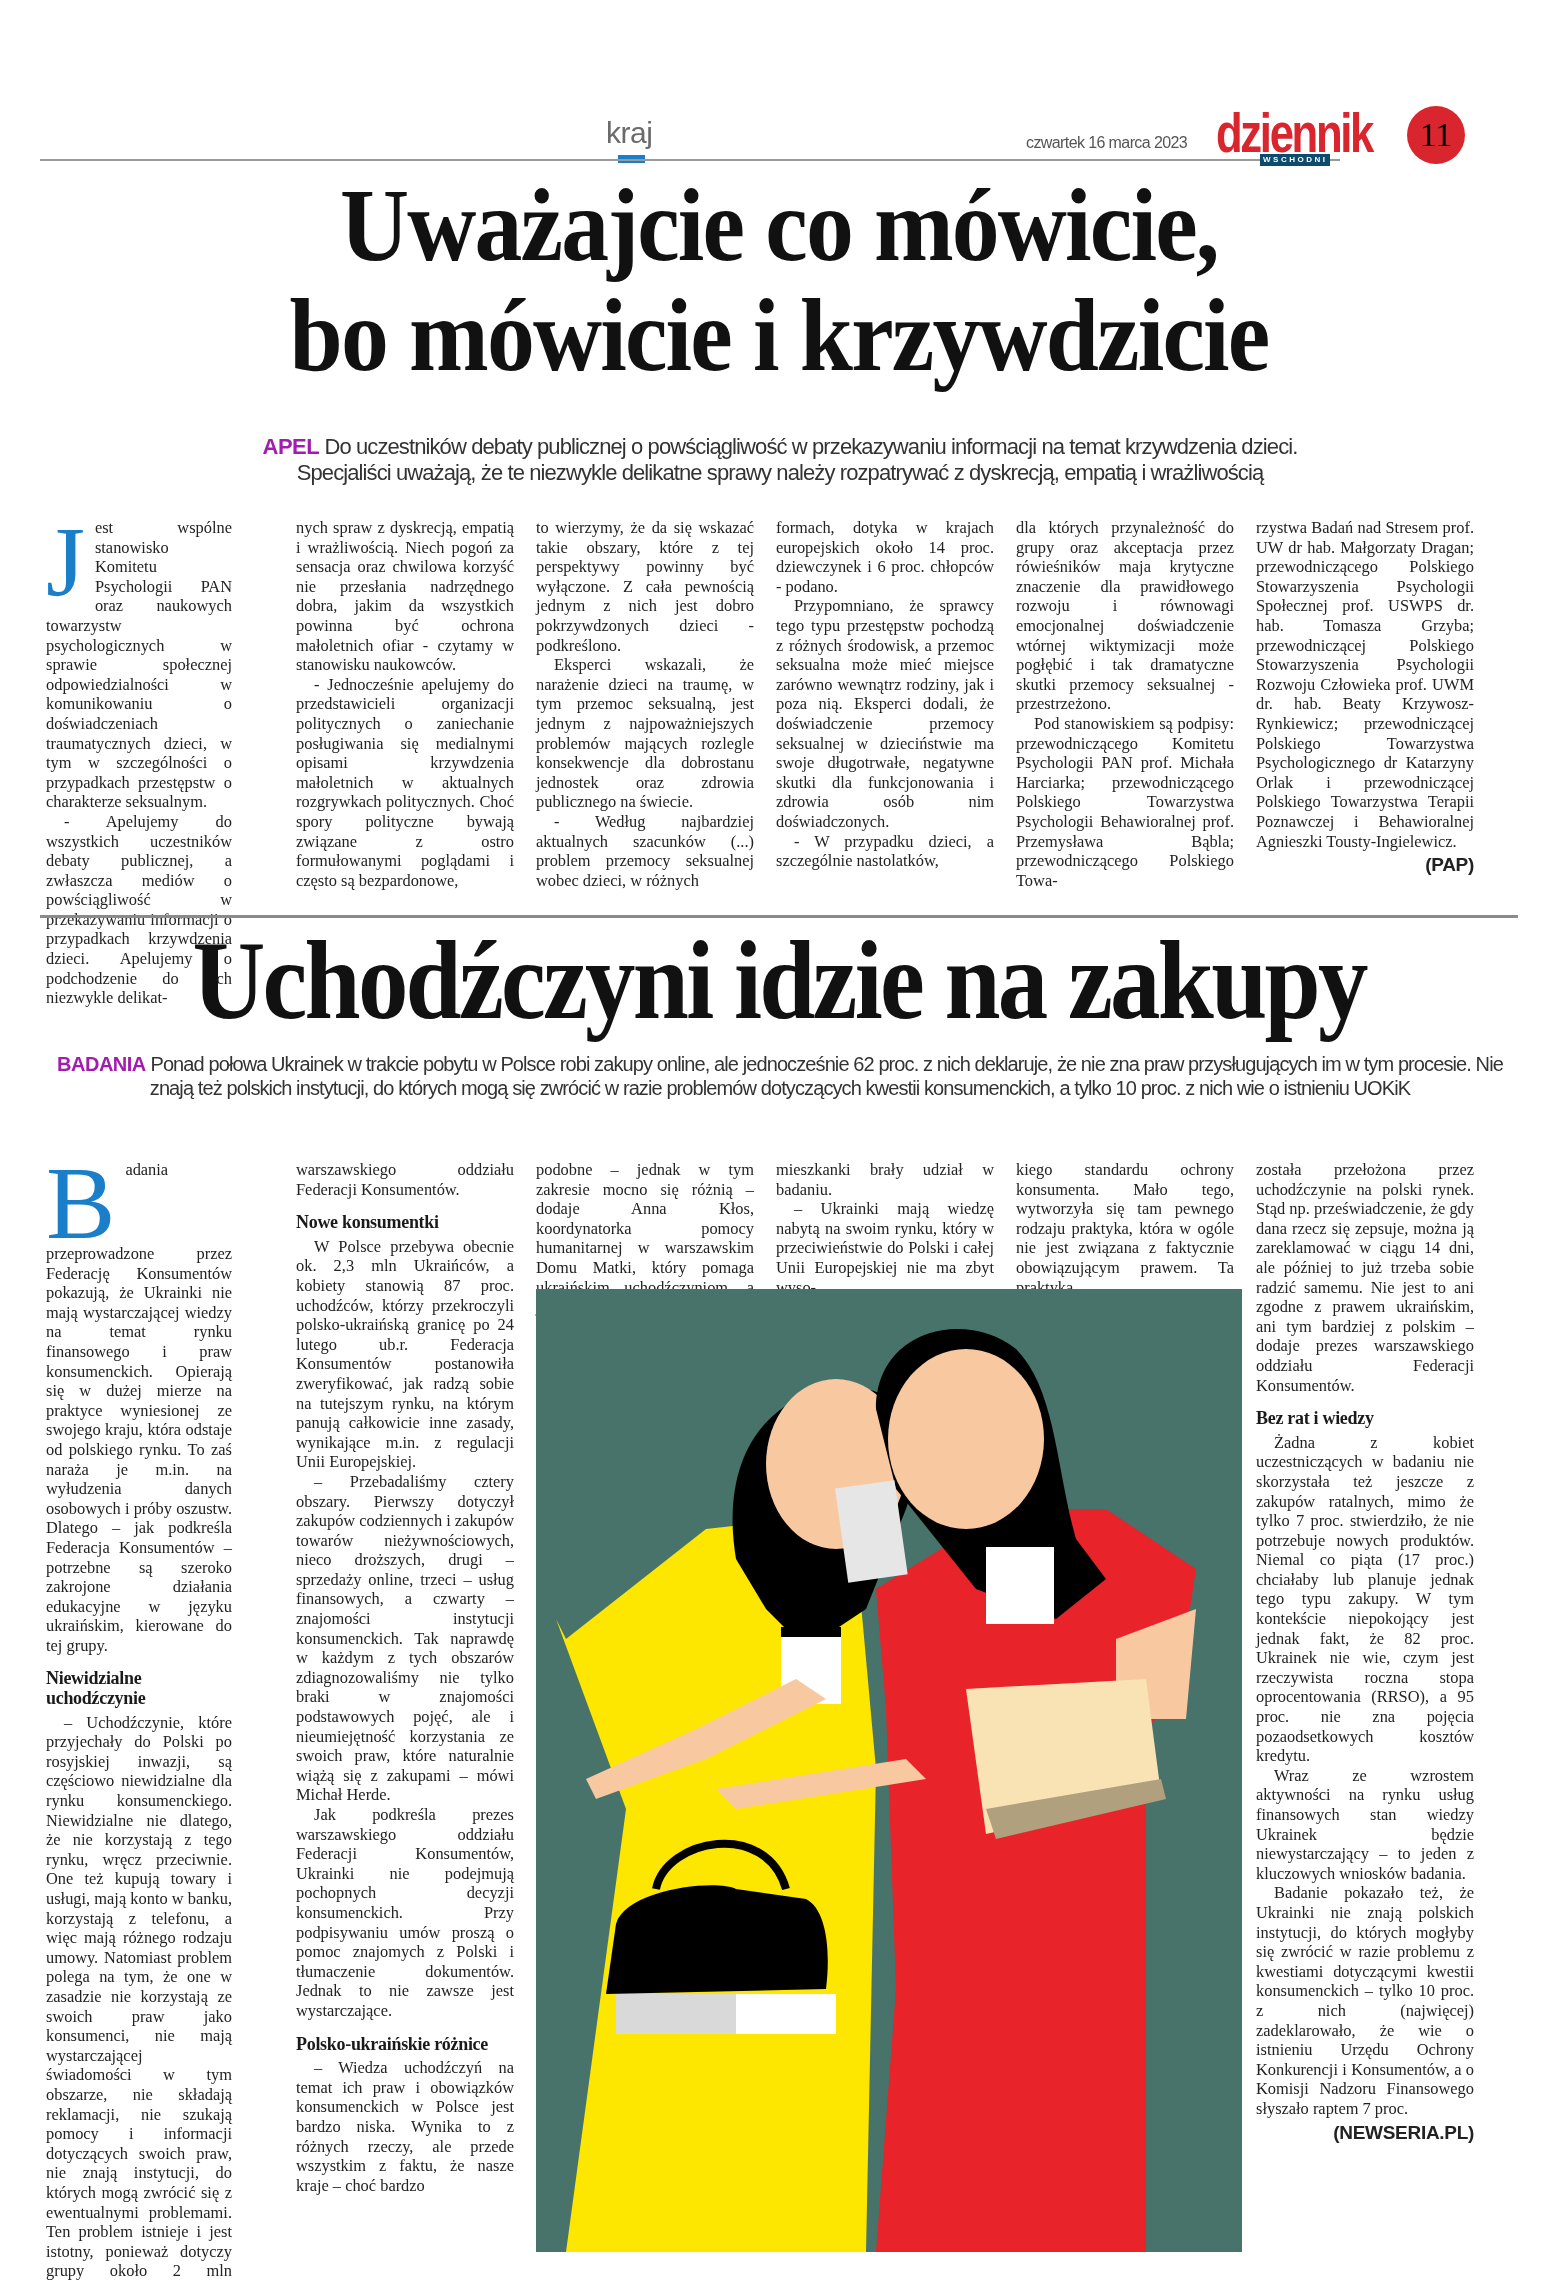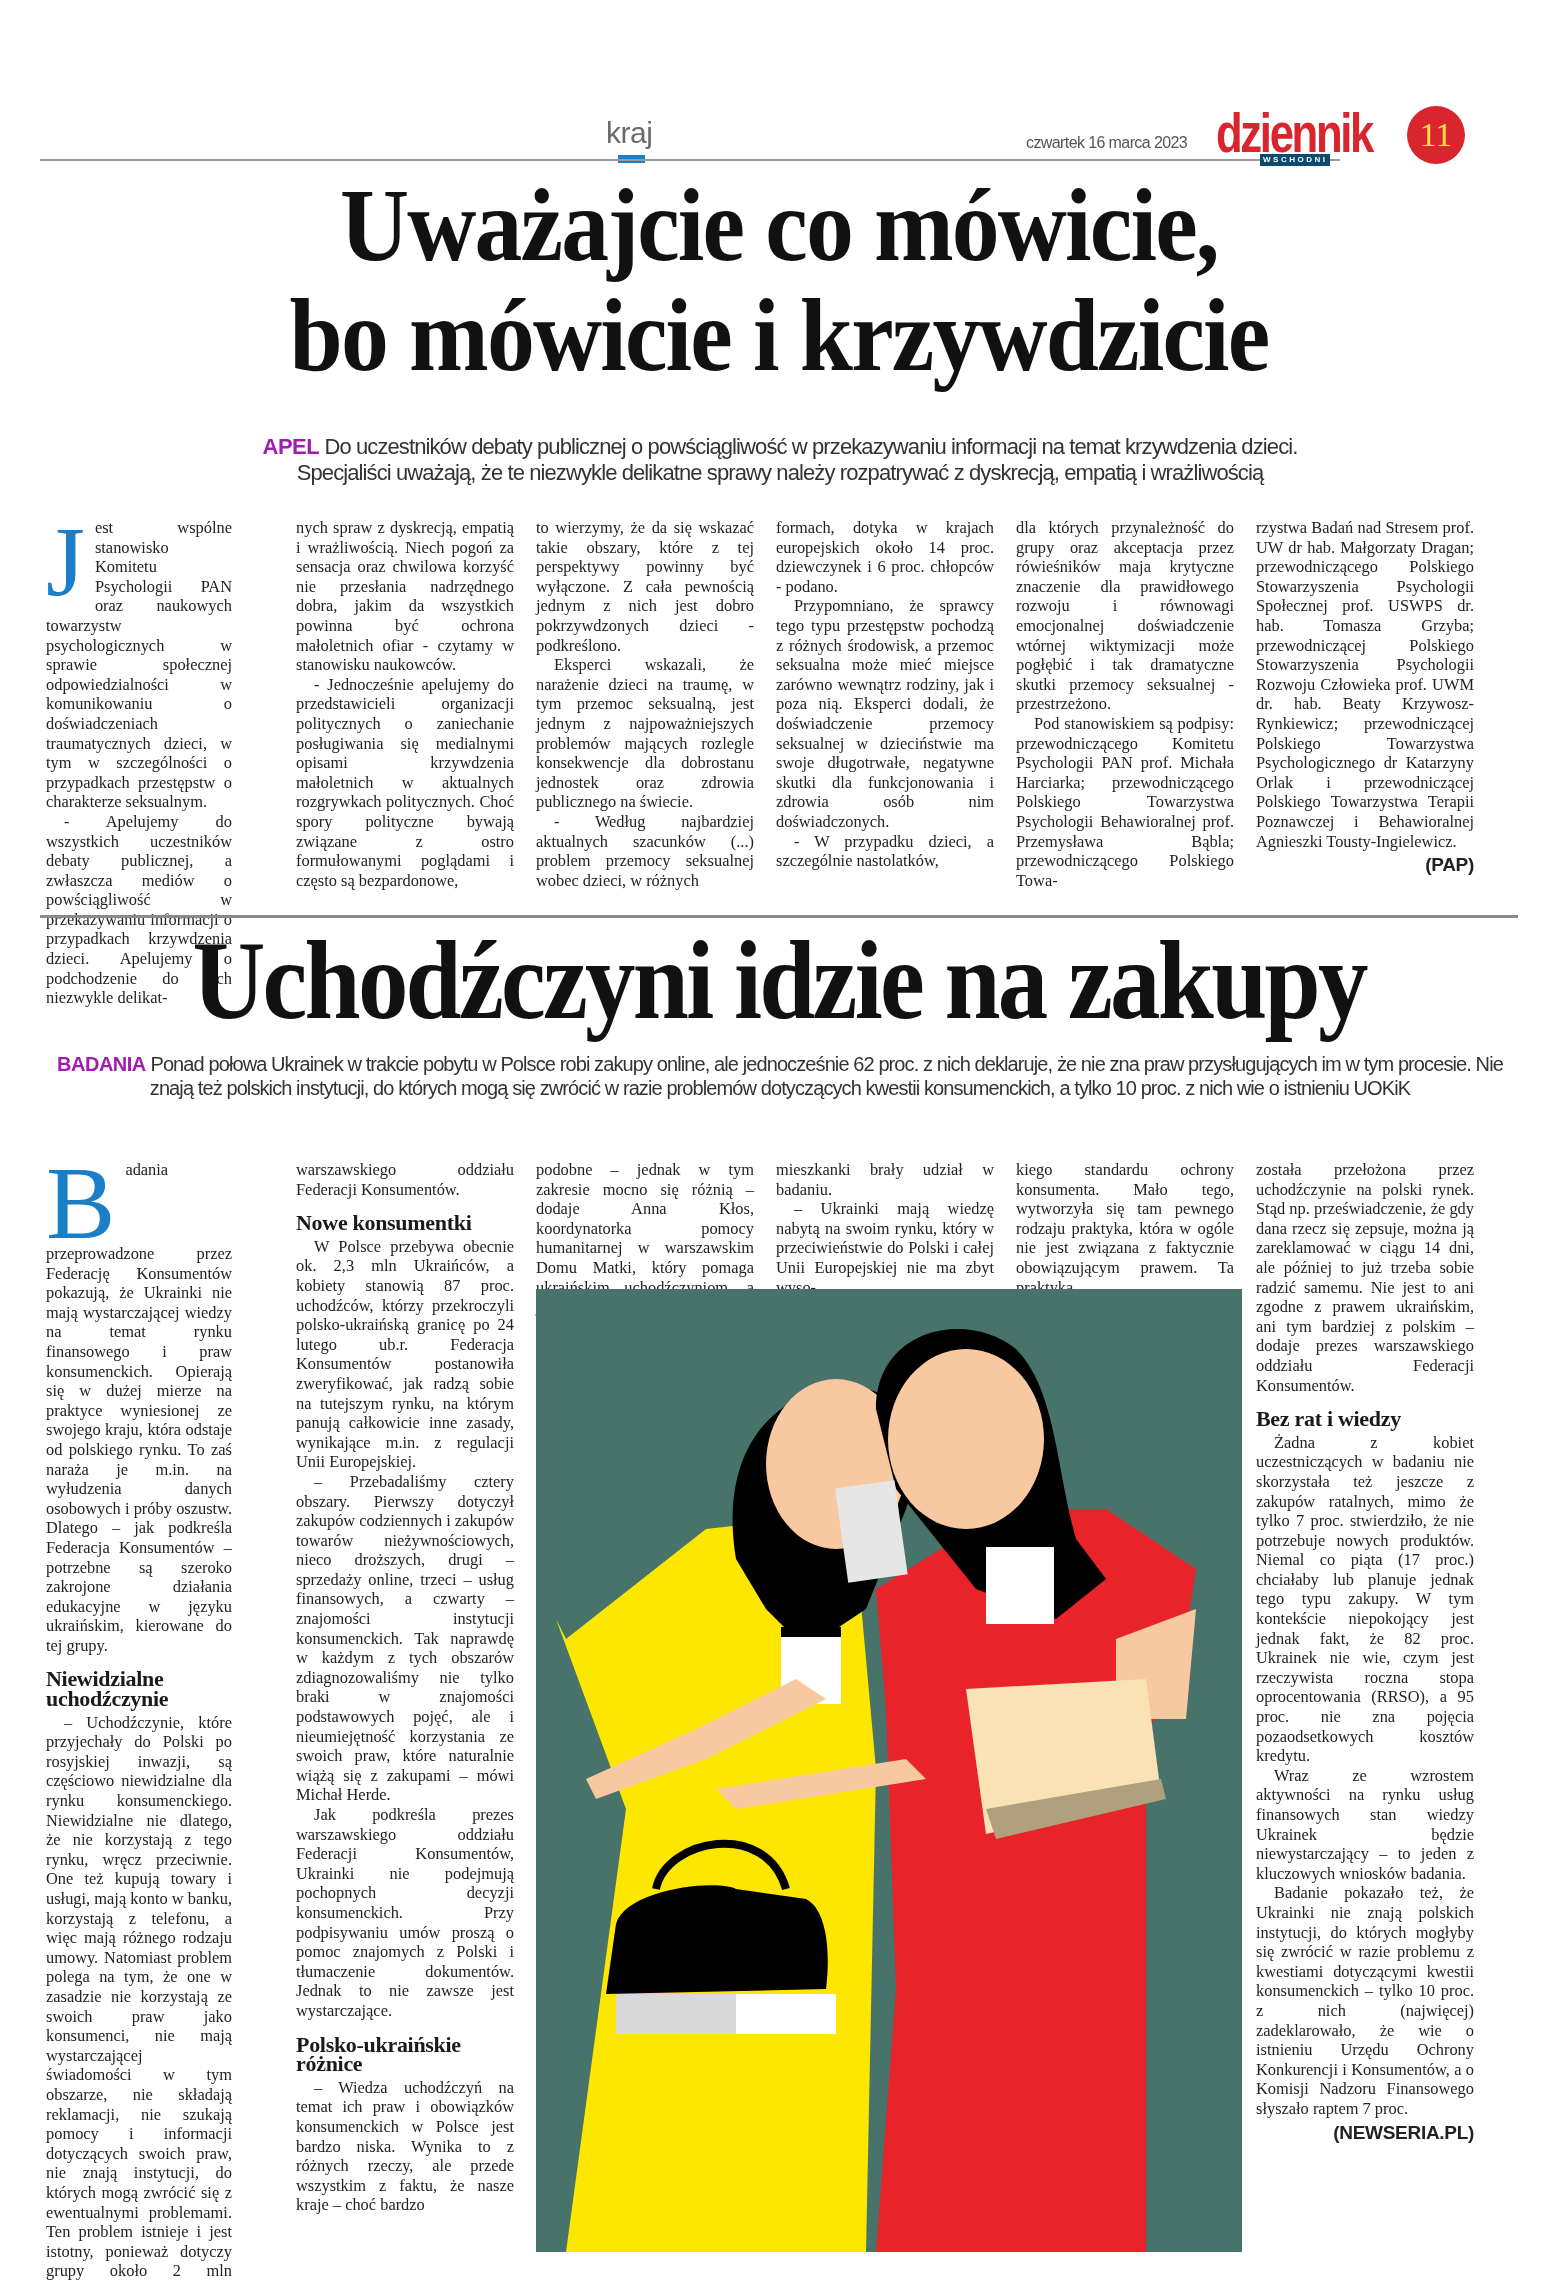--- a/index.html
+++ b/index.html
@@ -14,7 +14,7 @@
   .masthead { position: absolute; left: 1216px; top: 108px; width: 176px; height: 58px; }
   .masthead-word { position: absolute; left: 0; top: -8px; font-family: "Liberation Sans", sans-serif; font-weight: bold; font-size: 56px; color: #d9262e; letter-spacing: -3px; transform: scaleX(0.78); transform-origin: left top; line-height: 66px; }
   .masthead-sub { position: absolute; left: 44px; top: 46px; background: #0c4a6e; color: #fff; font-family: "Liberation Sans", sans-serif; font-weight: bold; font-size: 8px; letter-spacing: 2.5px; padding: 1px 3px; line-height: 10px; }
-  .page-number { position: absolute; left: 1407px; top: 106px; width: 58px; height: 58px; border-radius: 50%; background: #d9262e; color: #fde047; font-family: "Liberation Serif", serif; font-size: 34px; text-align: center; line-height: 58px; }
+  .page-number { position: absolute; left: 1407px; top: 106px; width: 58px; height: 58px; border-radius: 50%; background: #d9262e; color: #000000; font-family: "Liberation Serif", serif; font-size: 34px; text-align: center; line-height: 58px; }
 
   
   .headline { position: absolute; left: 40px; width: 1478px; text-align: center; font-family: "Liberation Serif", serif; font-weight: bold; color: #111; white-space: nowrap; }

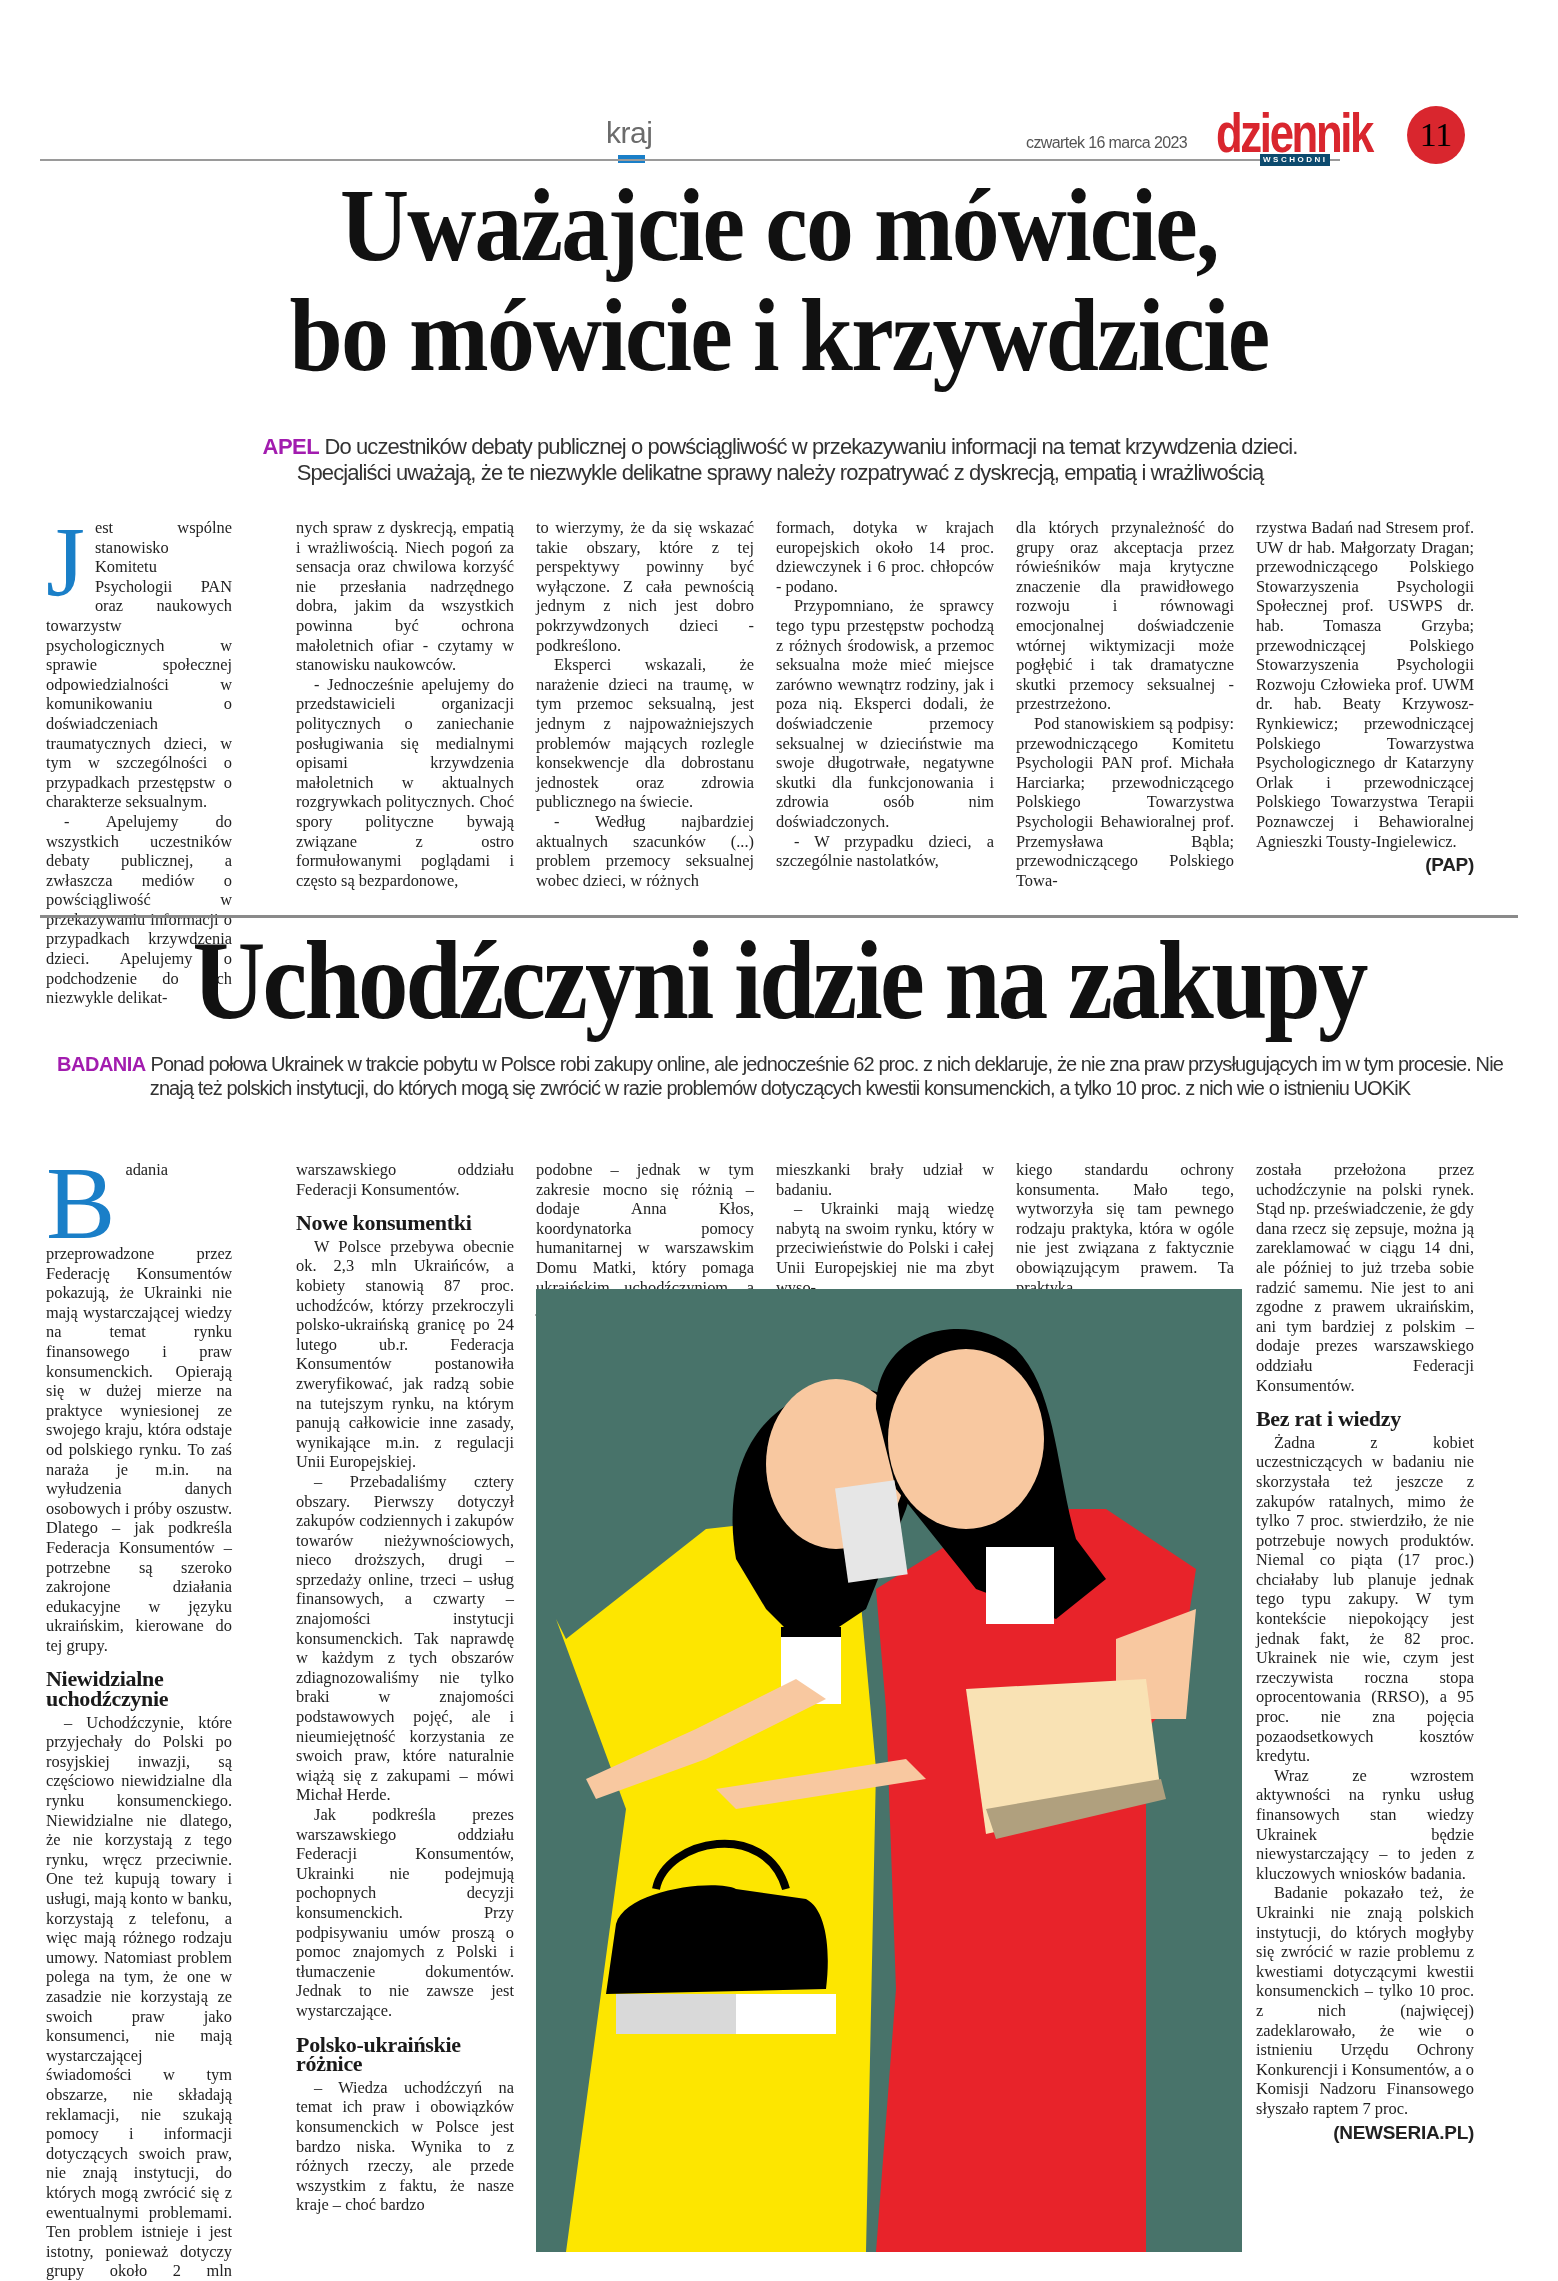--- a/index.html
+++ b/index.html
@@ -31,7 +31,7 @@
   .col { position: absolute; font-family: "Liberation Serif", serif; font-size: 16.4px; line-height: 19.6px; color: #222; text-align: justify; hyphens: manual; }
   .col p { margin: 0; text-indent: 18px; }
   .col p.noindent { text-indent: 0; }
-  .col h4 { margin: 14px 0 4px 0; font-family: "Liberation Serif", serif; font-size: 22px; font-weight: bold; text-indent: 0; color: #1a1a1a; letter-spacing: -0.3px; }
+  .col h4 { margin: 14px 0 4px 0; font-family: "Liberation Serif", serif; font-size: 18px; font-weight: bold; text-indent: 0; color: #1a1a1a; letter-spacing: -0.3px; }
   .dropcap { float: left; font-family: "Liberation Serif", serif; color: #1a7fc8; font-size: 100px; line-height: 80px; margin: 4px 10px 0 0; }
   .dropcap-b { font-size: 104px; line-height: 82px; margin: 2px 10px 0 0; }
   .credit { text-align: right; font-family: "Liberation Sans", sans-serif; font-weight: bold; font-size: 19px; margin-top: 4px; letter-spacing: -0.3px; }

